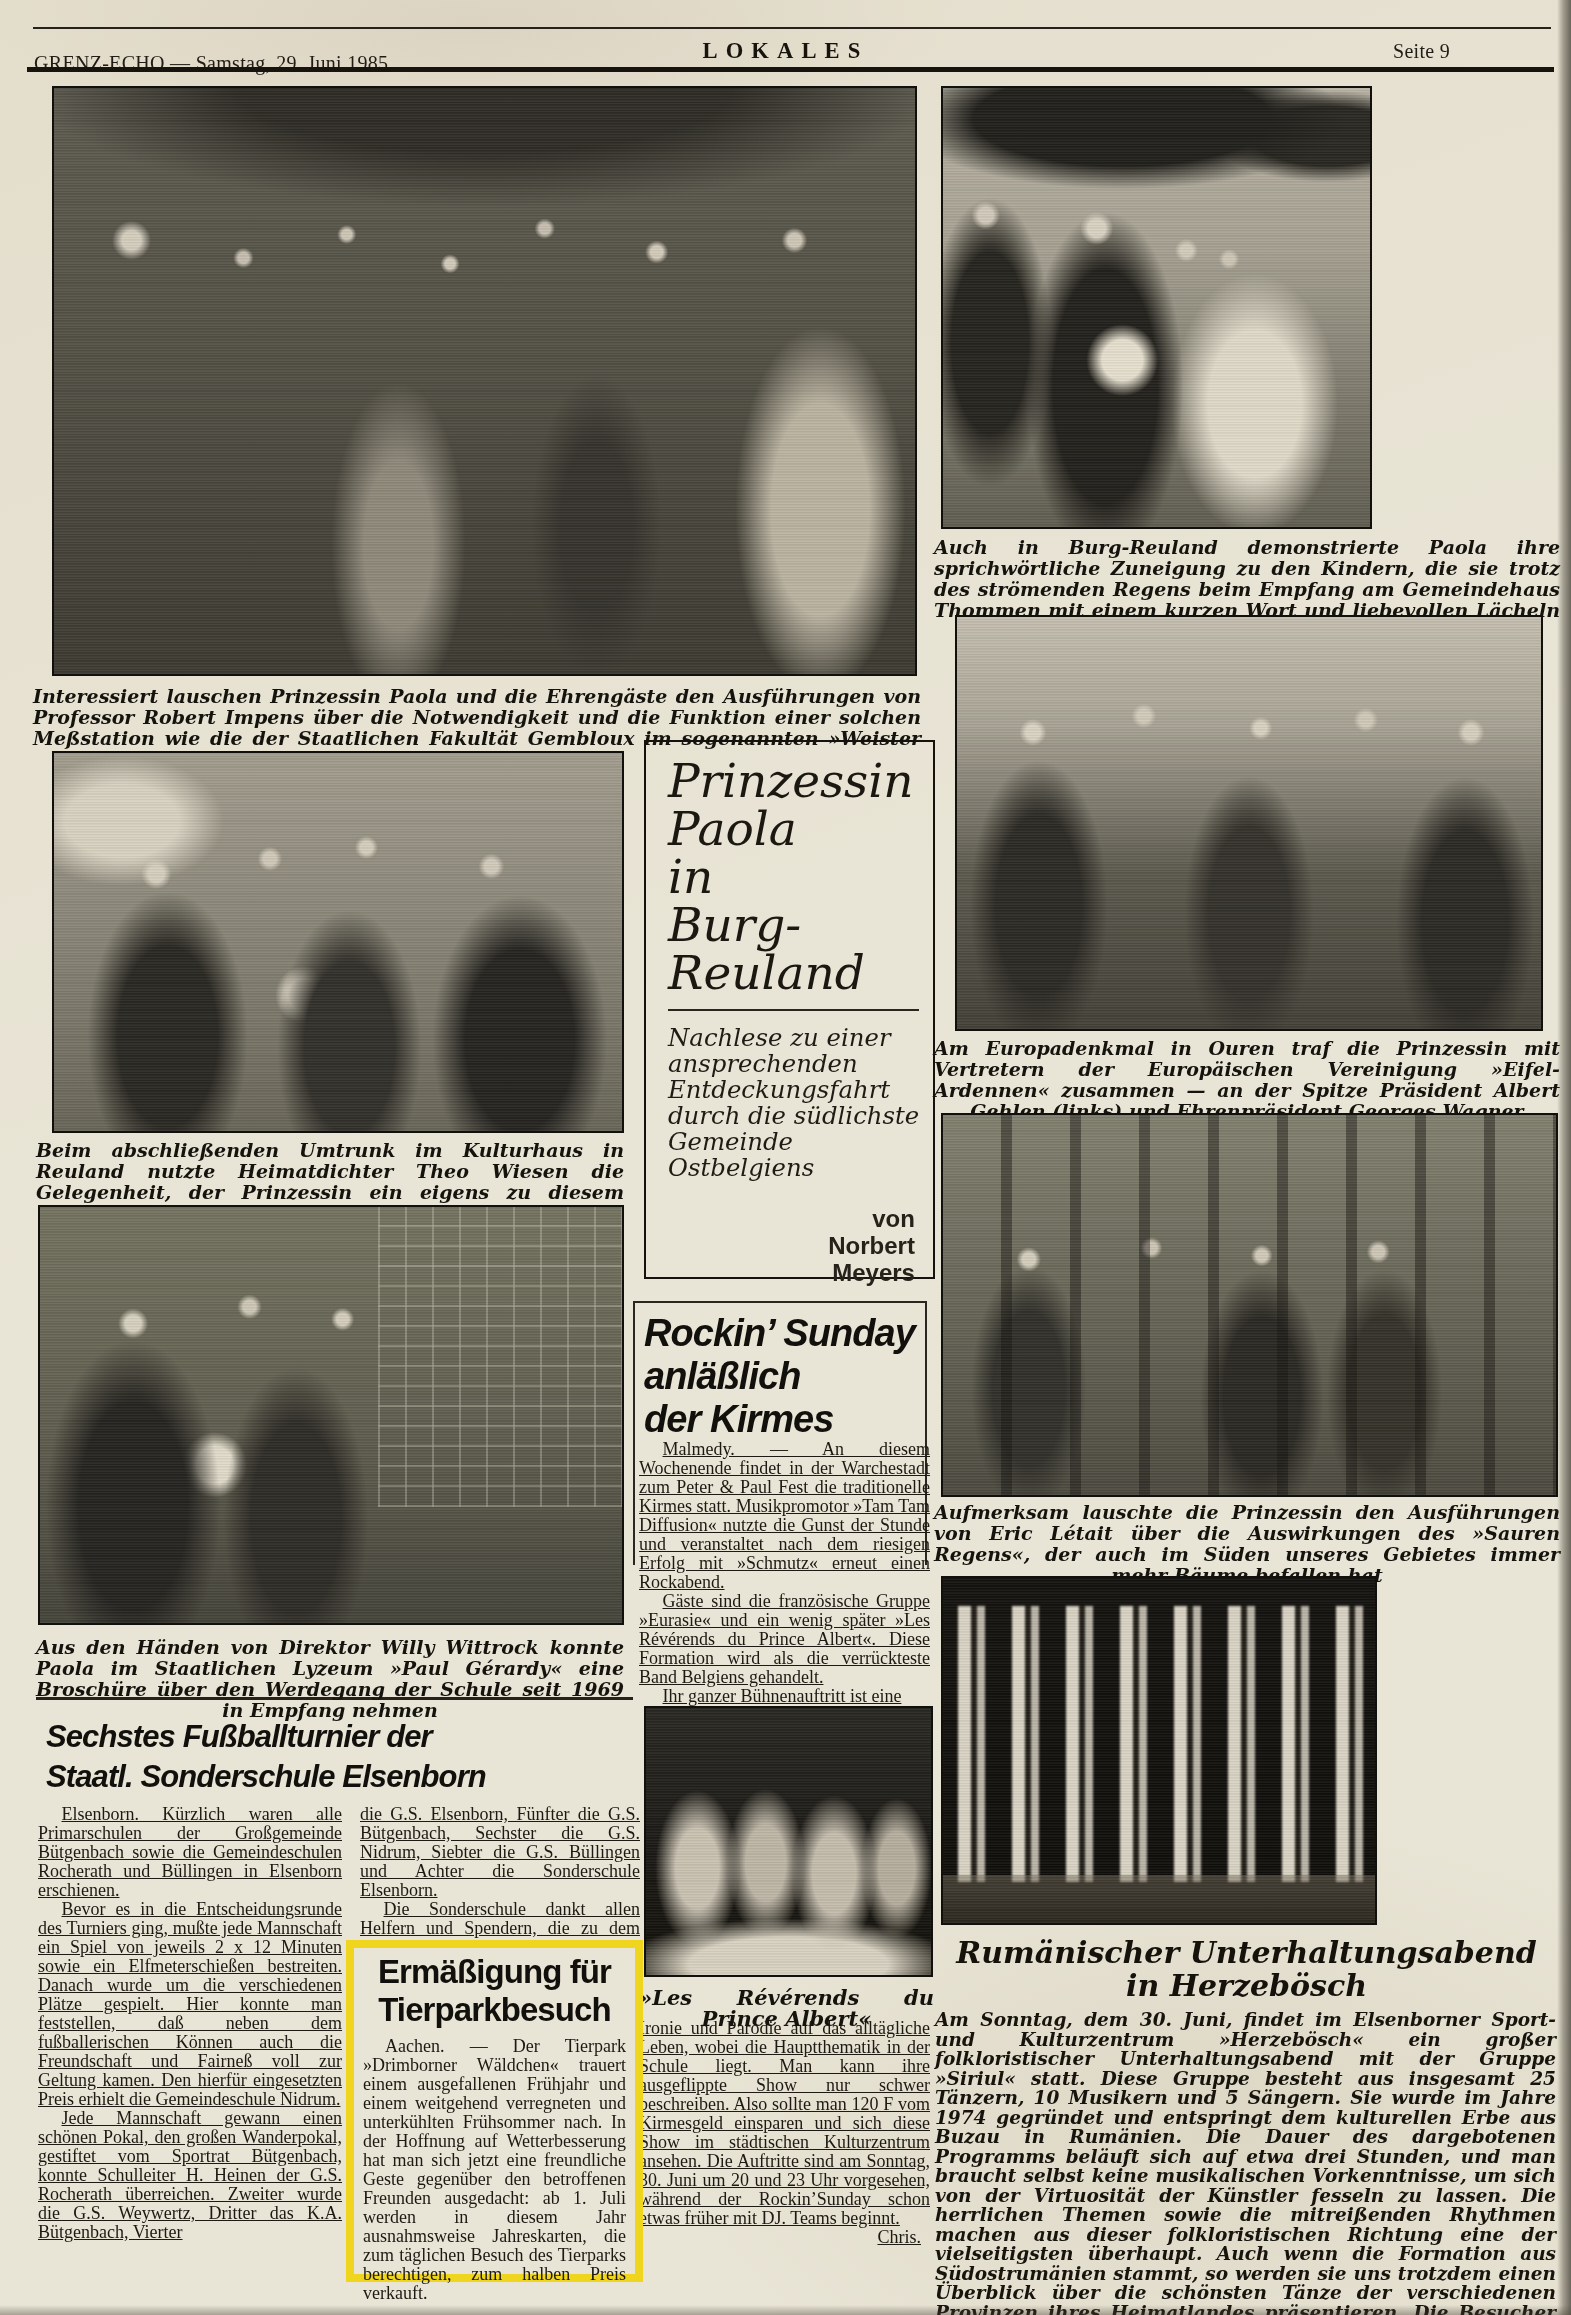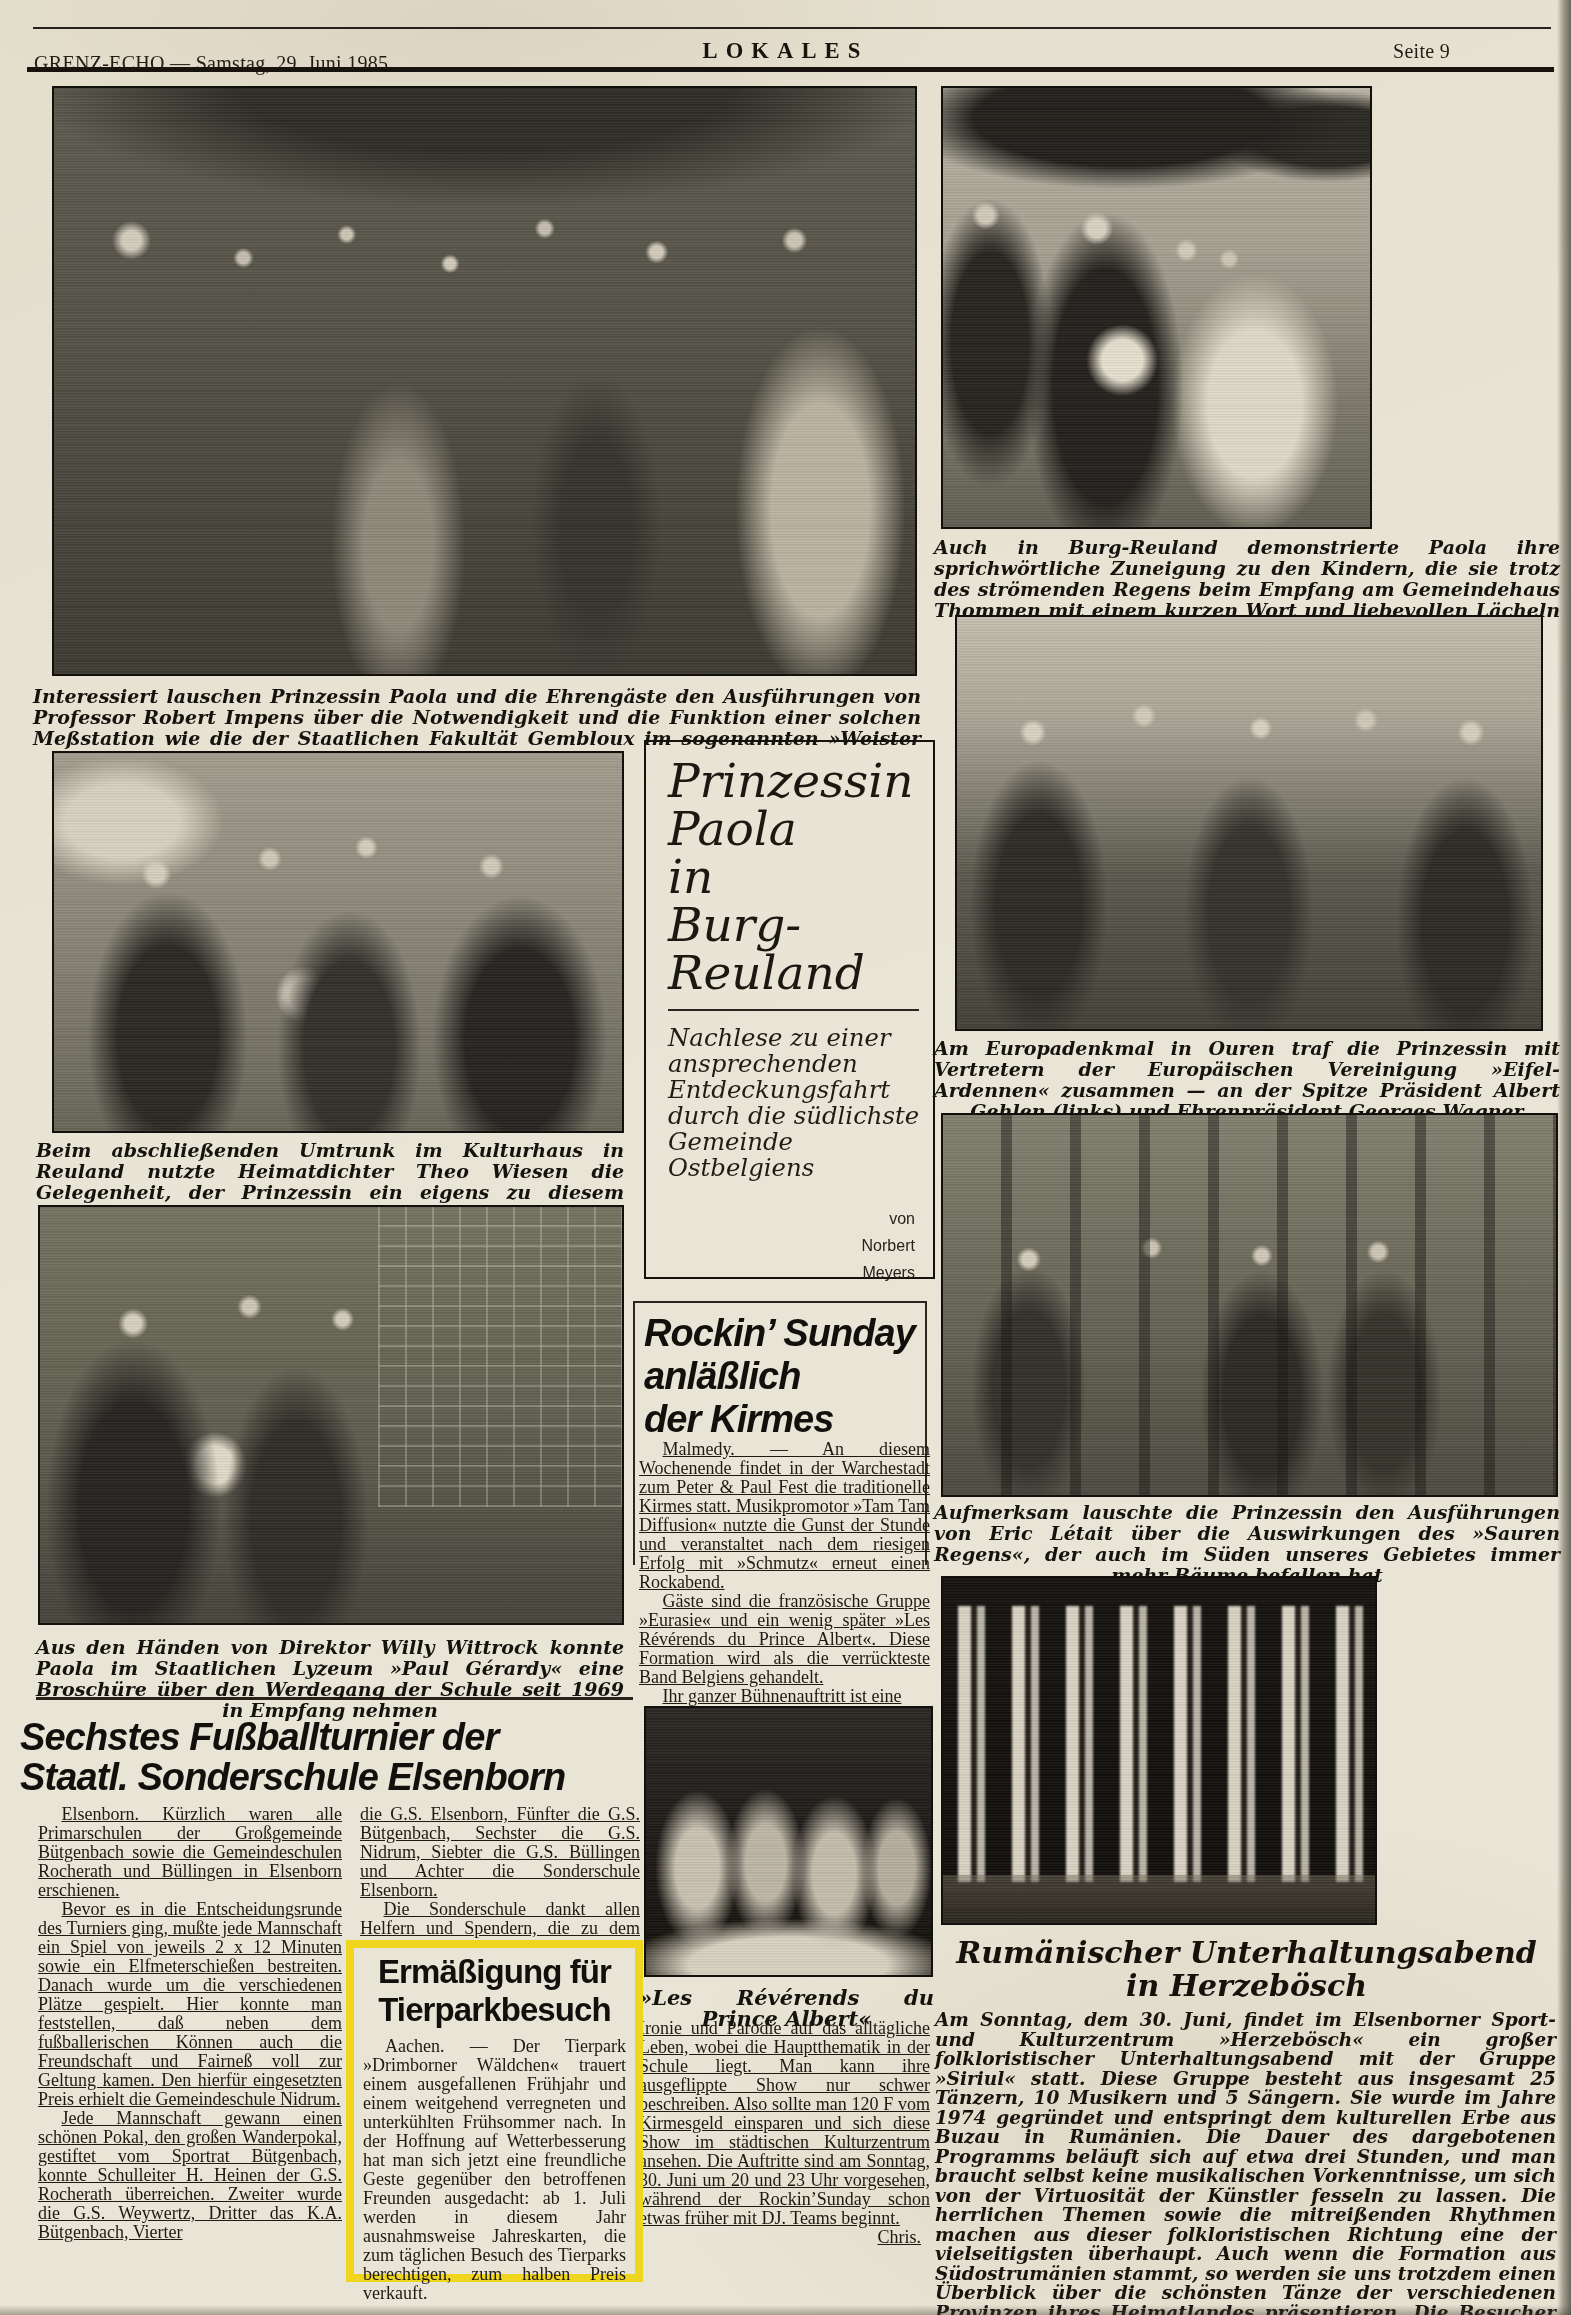--- a/index.html
+++ b/index.html
@@ -32,7 +32,7 @@
   .tb-divider{height:1.8px;background:#2a261f;margin:12.7px 1.8px 14.5px 0;}
   .tb-sub{font-family:"DejaVu Serif",serif;font-style:italic;font-size:24.4px;line-height:26px;color:#201c15;}
   .tb-byline{margin-top:23.5px;text-align:right;padding-right:5.4px;
-    font-family:"Liberation Sans",sans-serif;font-weight:normal;font-size:16px;line-height:27px;color:#26221b;}
+    font-family:"Liberation Sans",sans-serif;font-weight:bold;font-size:24px;line-height:27px;color:#26221b;}
   
   .headline-sans{position:absolute;font-family:"Liberation Sans",sans-serif;font-weight:bold;
     color:#12100c;letter-spacing:-0.9px;z-index:2;font-style:italic;}

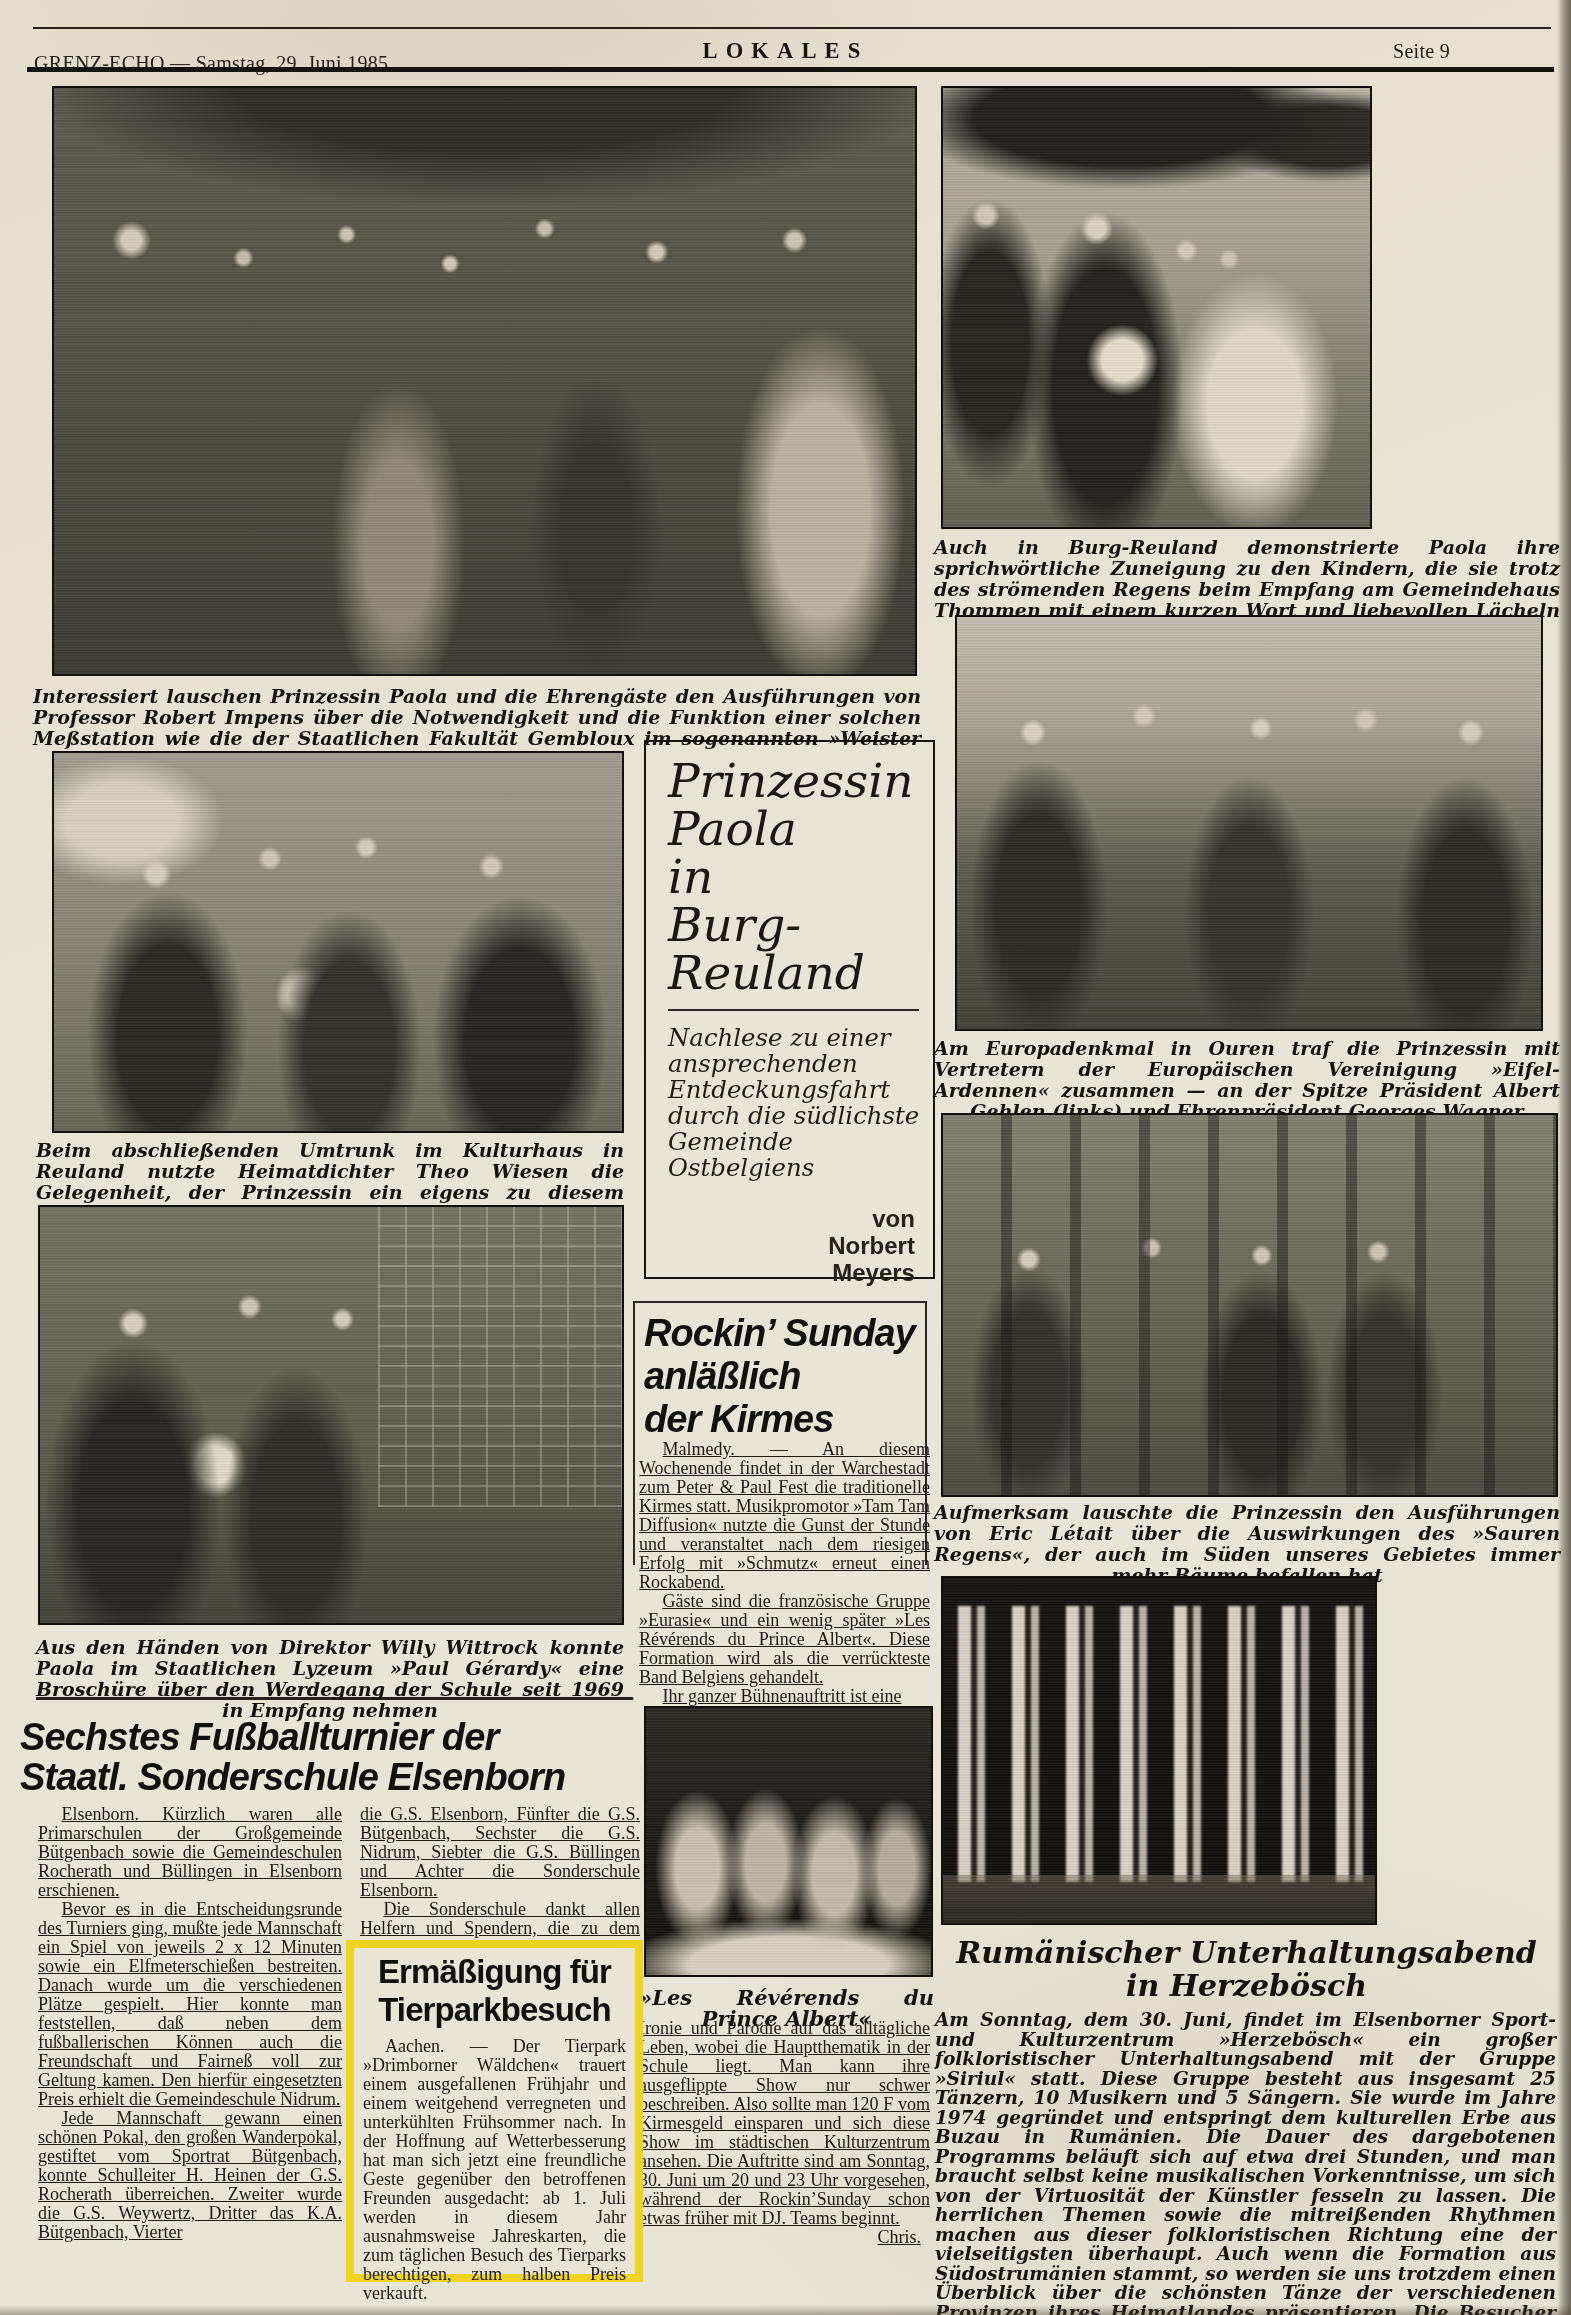--- a/index.html
+++ b/index.html
@@ -209,7 +209,7 @@
   </div>
 
   <div class="rule" style="left:36px;top:1697px;width:597px;height:2.7px;"></div>
-  <div class="headline-sans" style="left:20px;top:1717px;width:604px;font-size:38px;line-height:40px;">
+  <div class="headline-sans" style="left:46px;top:1717px;width:604px;font-size:31px;line-height:40px;">
     <span style="display:block">Sechstes Fußballturnier der</span>
     <span style="display:block">Staatl. Sonderschule Elsenborn</span>
   </div>

